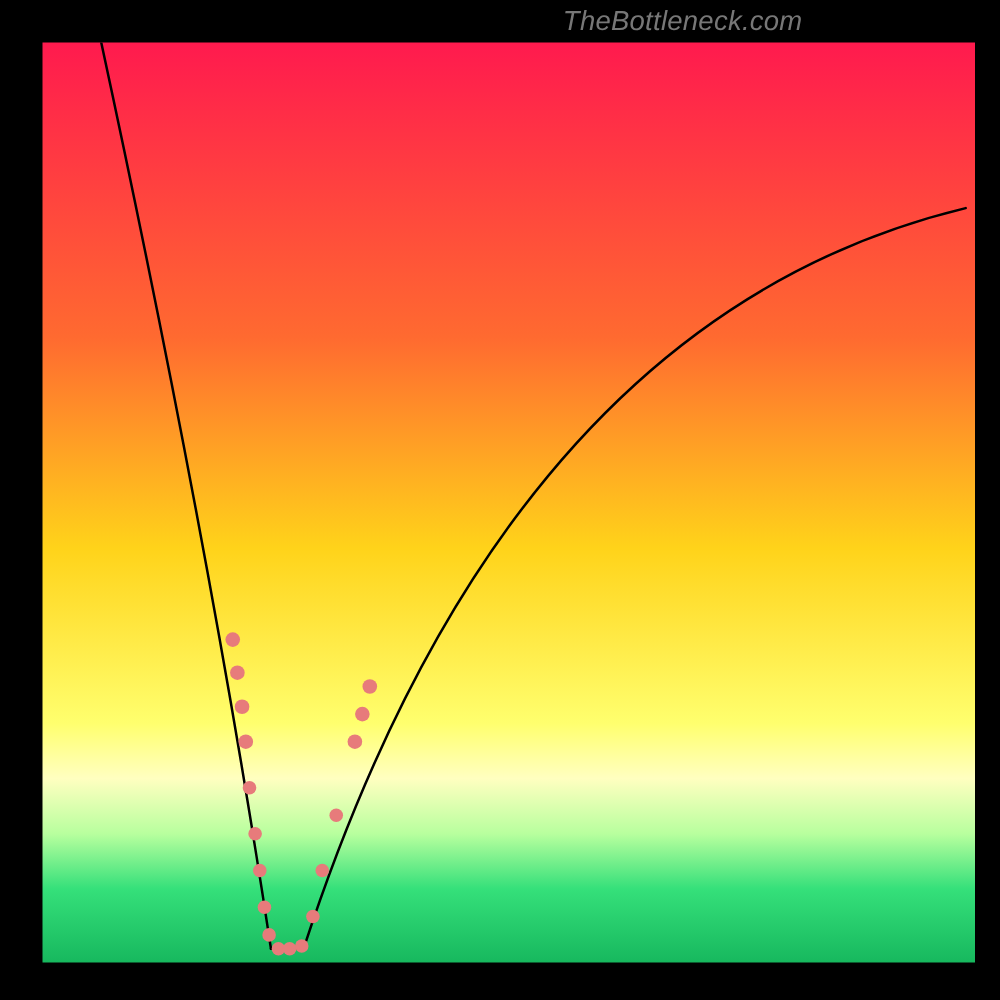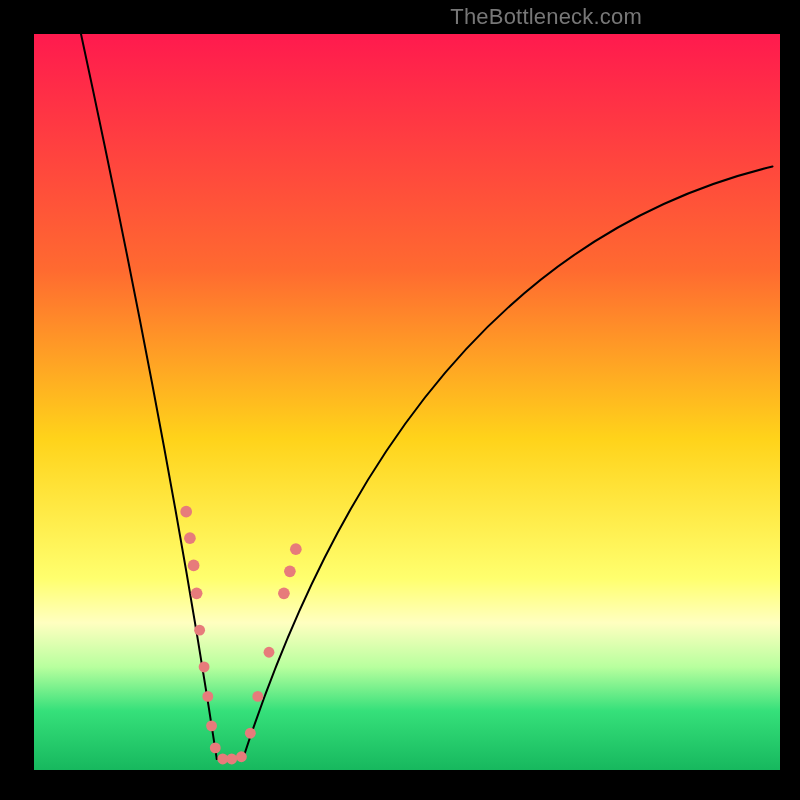--- a/index.html
+++ b/index.html
@@ -15,6 +15,7 @@
     position: relative;
     width: 652px;
     height: 800px;
+    font-style: italic;
   }
   .watermark {
     position: absolute;

